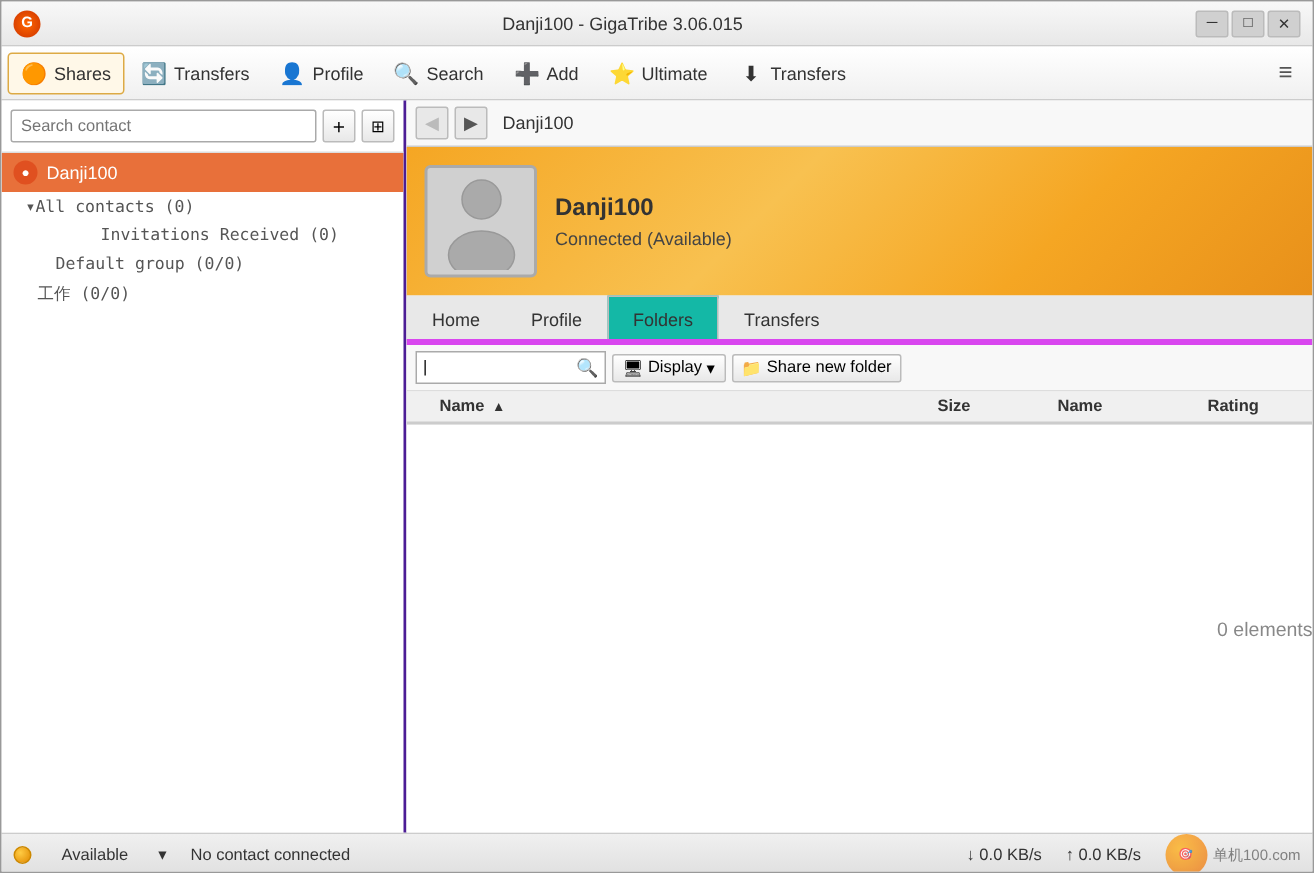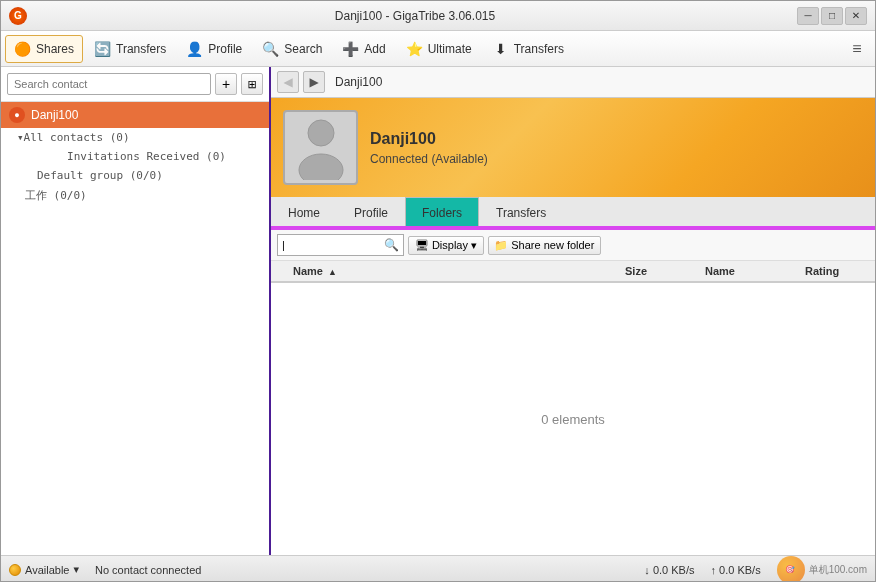--- a/index.html
+++ b/index.html
@@ -370,7 +370,7 @@
       overflow-y: auto;
       display: flex;
       align-items: center;
-      justify-content: center;
+      justify-content: flex-end;
       color: #888;
       font-size: 13px;
     }

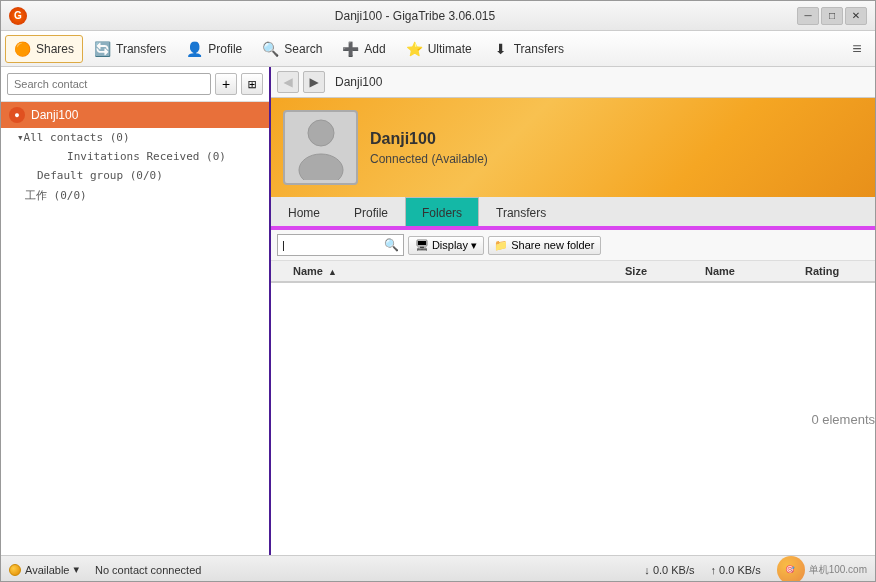--- a/index.html
+++ b/index.html
@@ -390,7 +390,7 @@
     .status-item {
       display: flex;
       align-items: center;
-      gap: 4px;
+      gap: 20px;
     }
     .status-dot {
       width: 12px;

